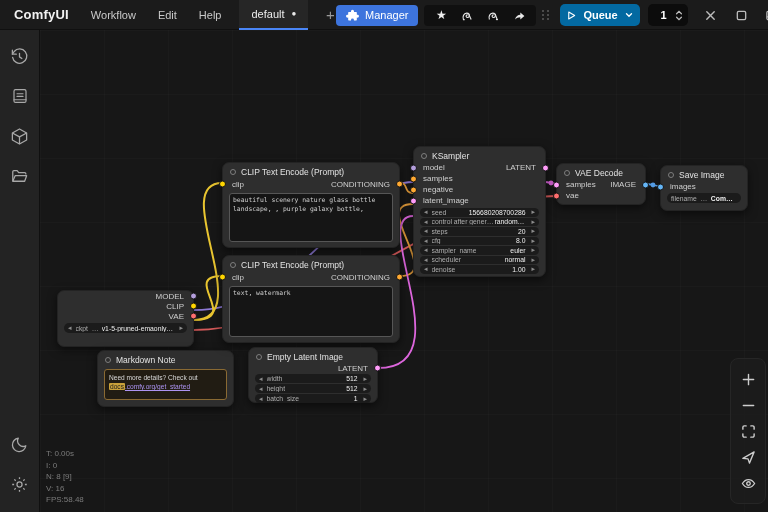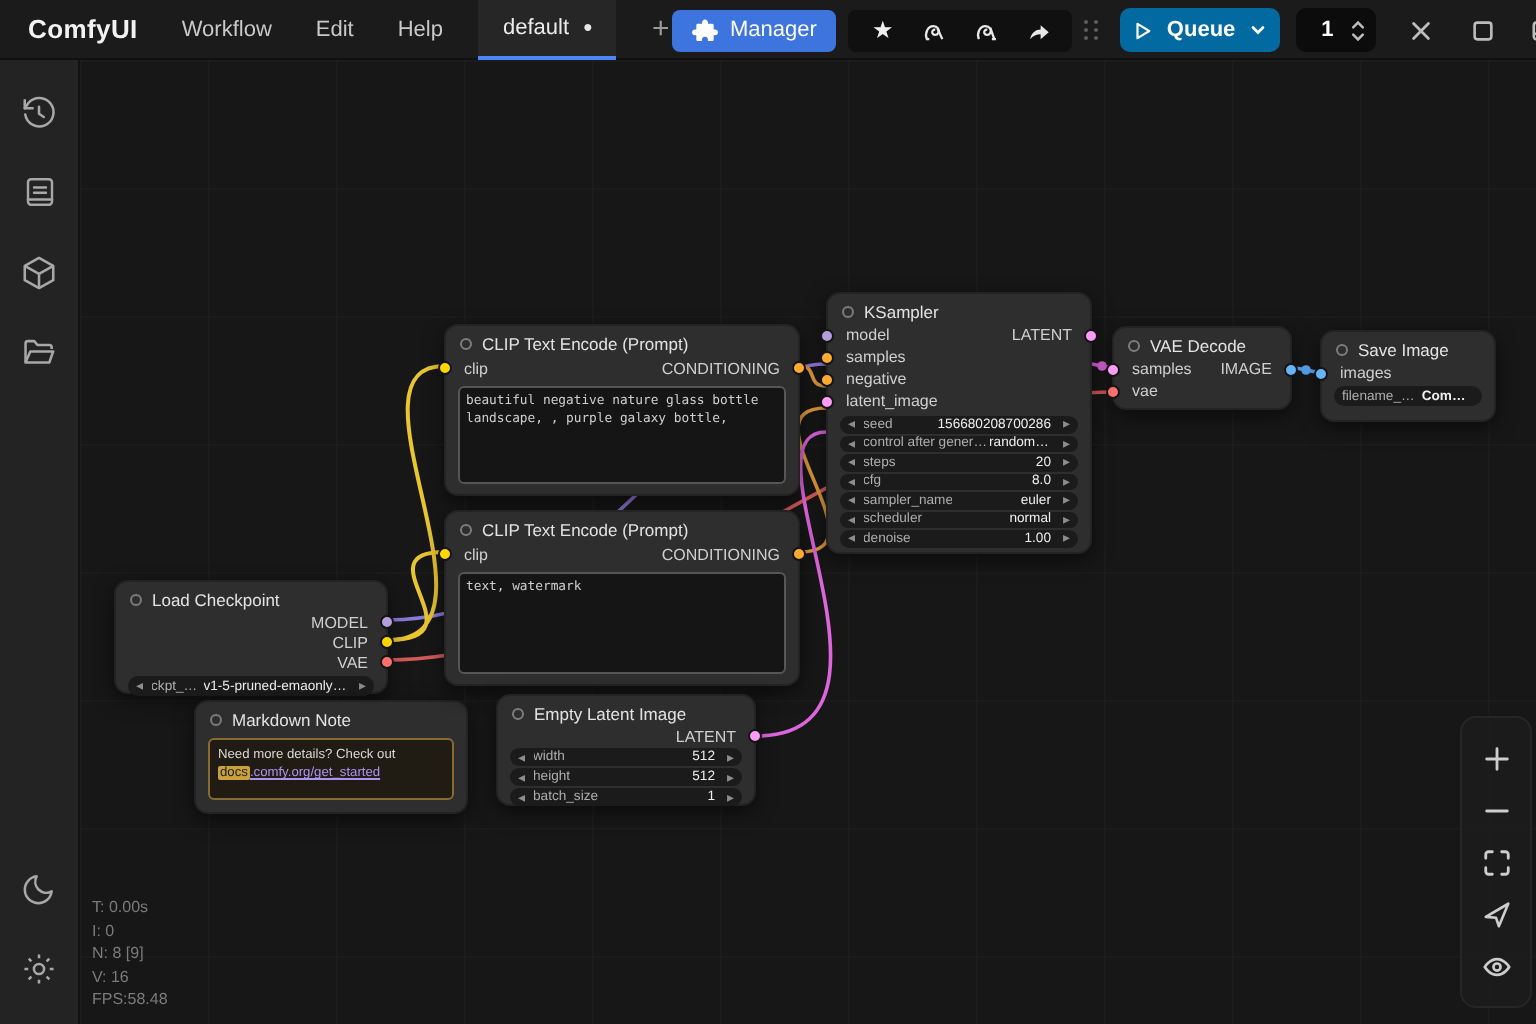--- a/index.html
+++ b/index.html
@@ -291,7 +291,7 @@
         <span class="rgt">CONDITIONING</span>
         <i class="pdot out pd-cond"></i>
       </div>
-      <div class="tarea">beautiful negative nature glass bottle landscape, , purple galaxy bottle,</div>
+      <div class="tarea">beautiful scenery nature glass bottle landscape, , purple galaxy bottle,</div>
     </div>
 
     <div class="node" style="left:182px; top:225px; width:178px; height:88px;">

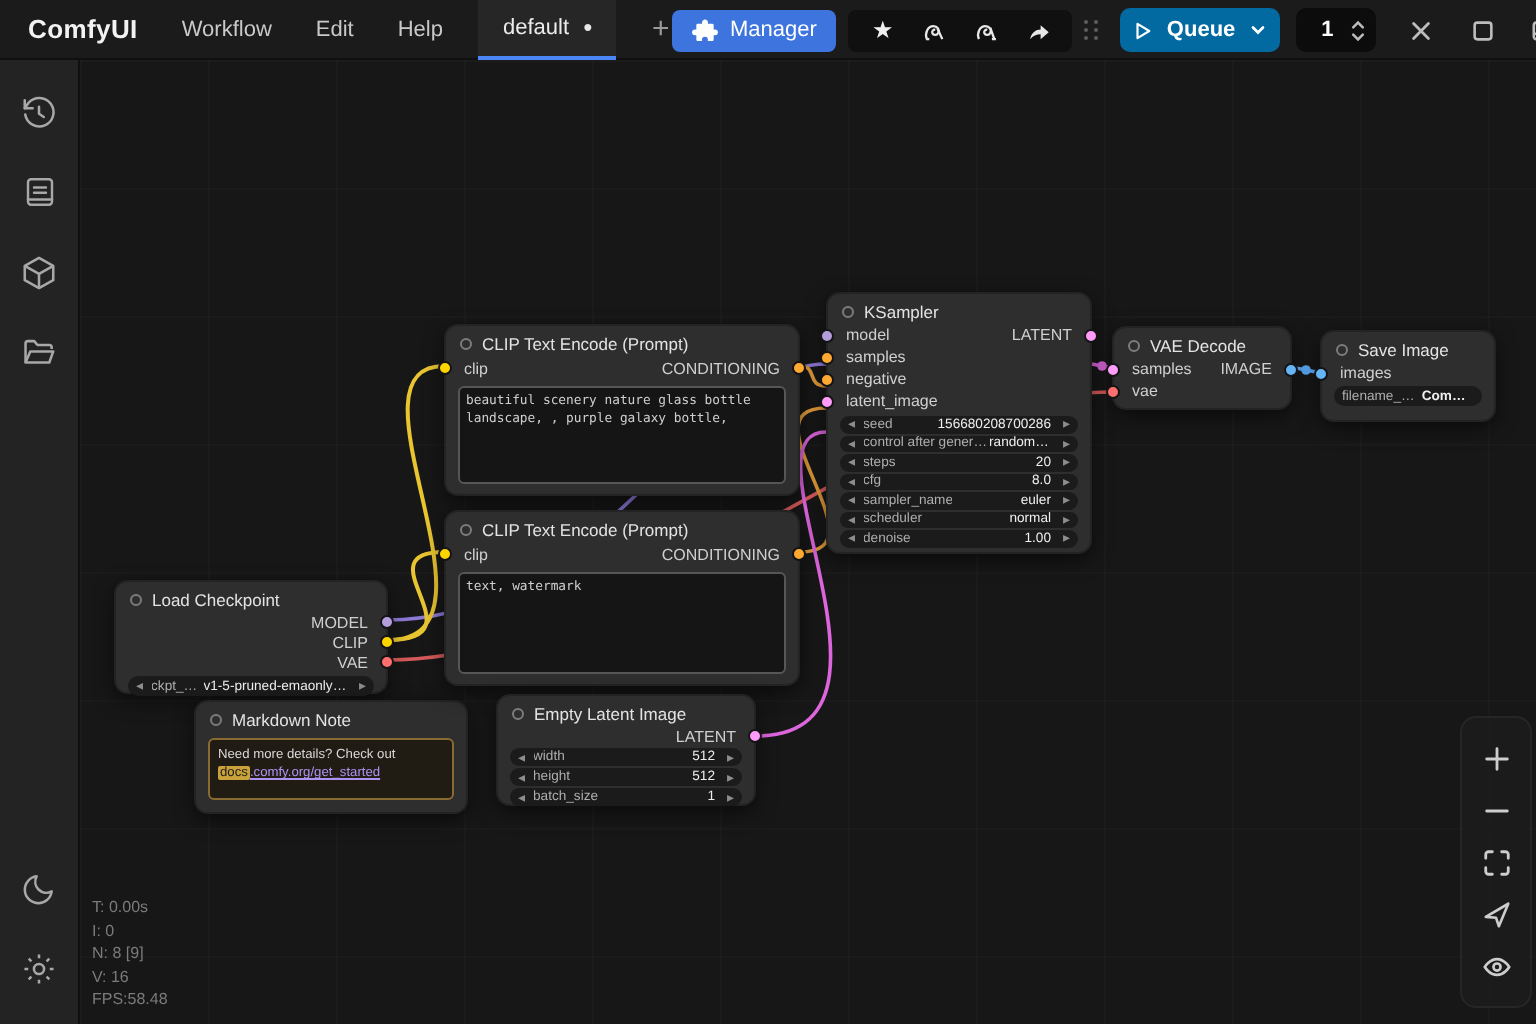--- a/index.html
+++ b/index.html
@@ -246,10 +246,6 @@
     </svg>
 
     <div class="node" style="left:17px; top:260px; width:137px; height:57px;">
-      <div class="ntitle">
-        <span class="cdot"></span>
-        <span>Load Checkpoint</span>
-      </div>
       <div class="prow h10">
         <span class="rgt">MODEL</span>
         <i class="pdot out pd-model"></i>

